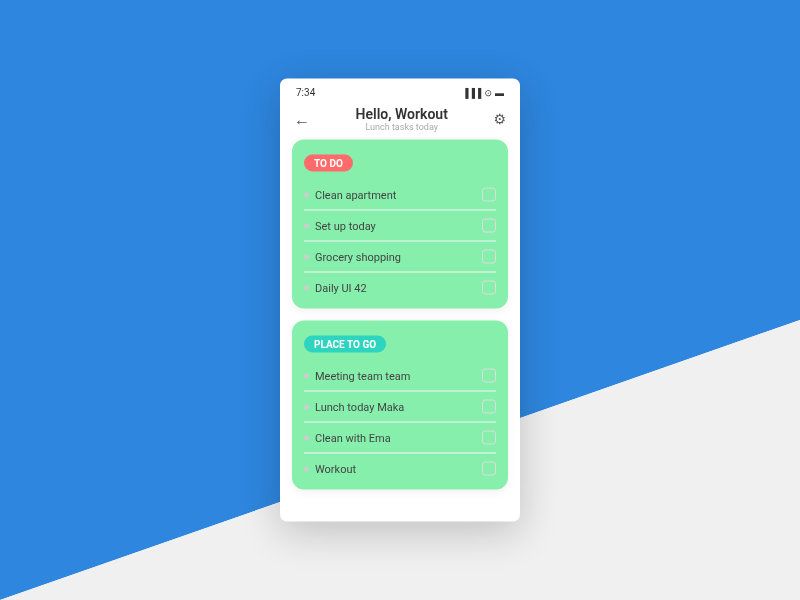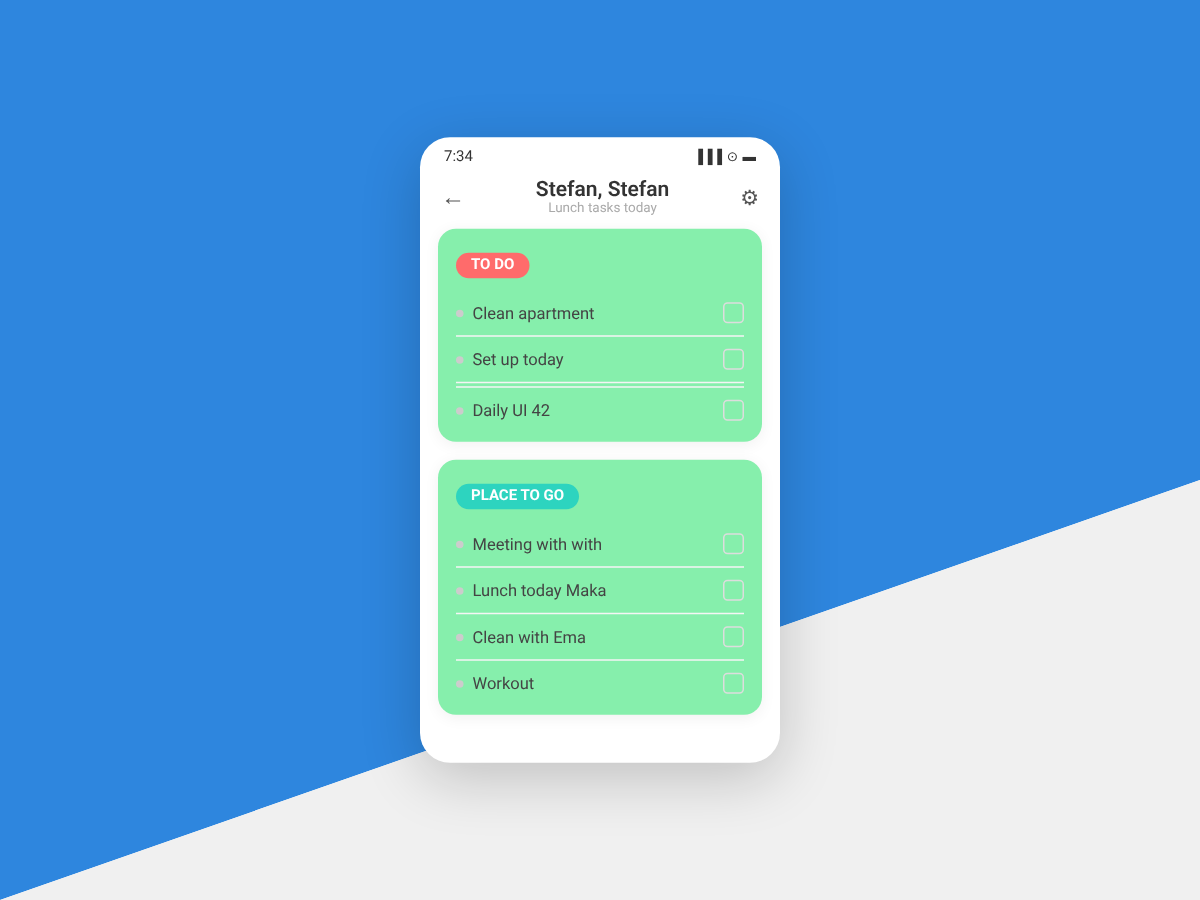--- a/index.html
+++ b/index.html
@@ -46,7 +46,7 @@
       transform: translate(-50%, -50%);
       width: 240px;
       background: #ffffff;
-      border-radius: 20px;
+      border-radius: 7px;
       box-shadow: 0 10px 40px rgba(0,0,0,0.2);
       overflow: hidden;
       padding-bottom: 20px;

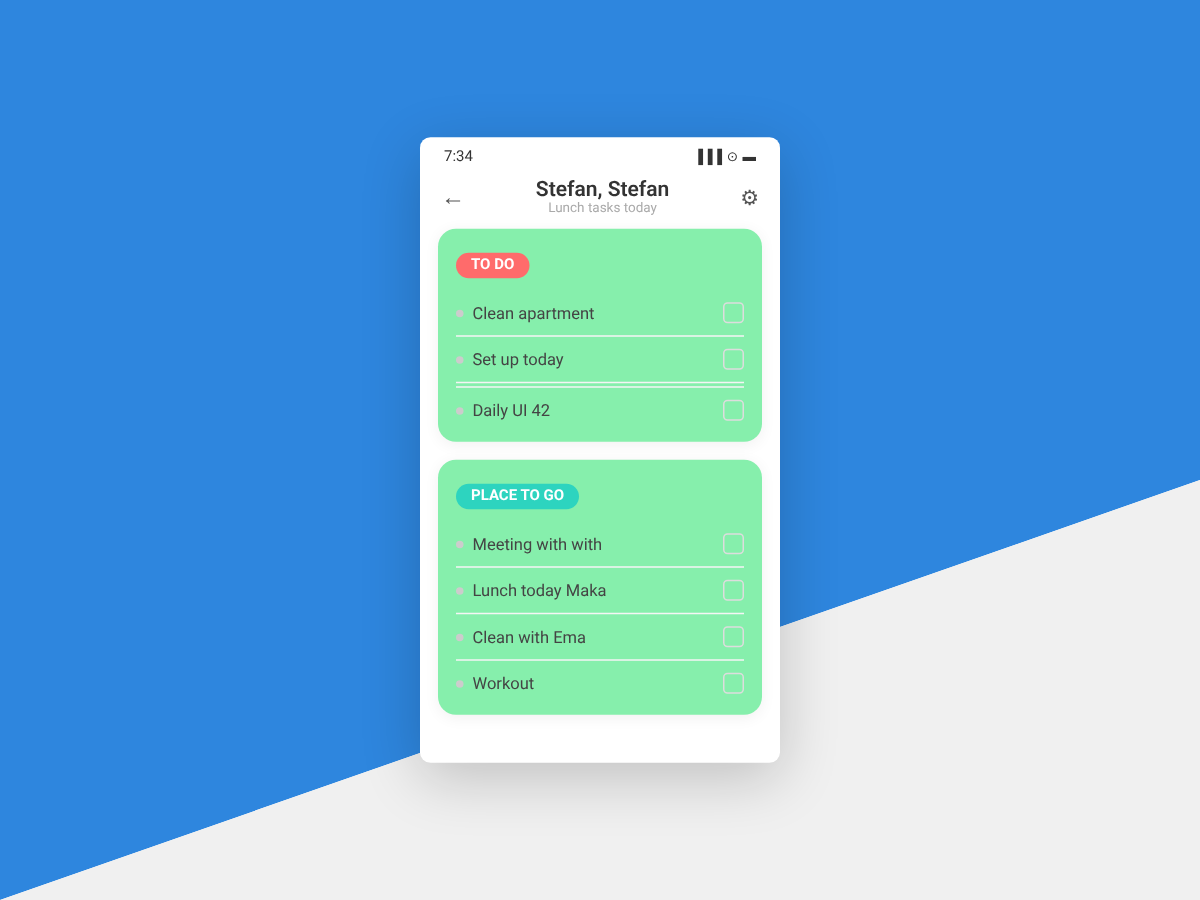--- a/index.html
+++ b/index.html
@@ -195,7 +195,7 @@
     <div class="header">
       <span class="back-btn">←</span>
       <div class="header-center">
-        <div class="header-title">Stefan, Stefan</div>
+        <div class="header-title">Hello, Workout</div>
         <div class="header-subtitle">Lunch tasks today</div>
       </div>
       <span class="gear-btn">⚙</span>

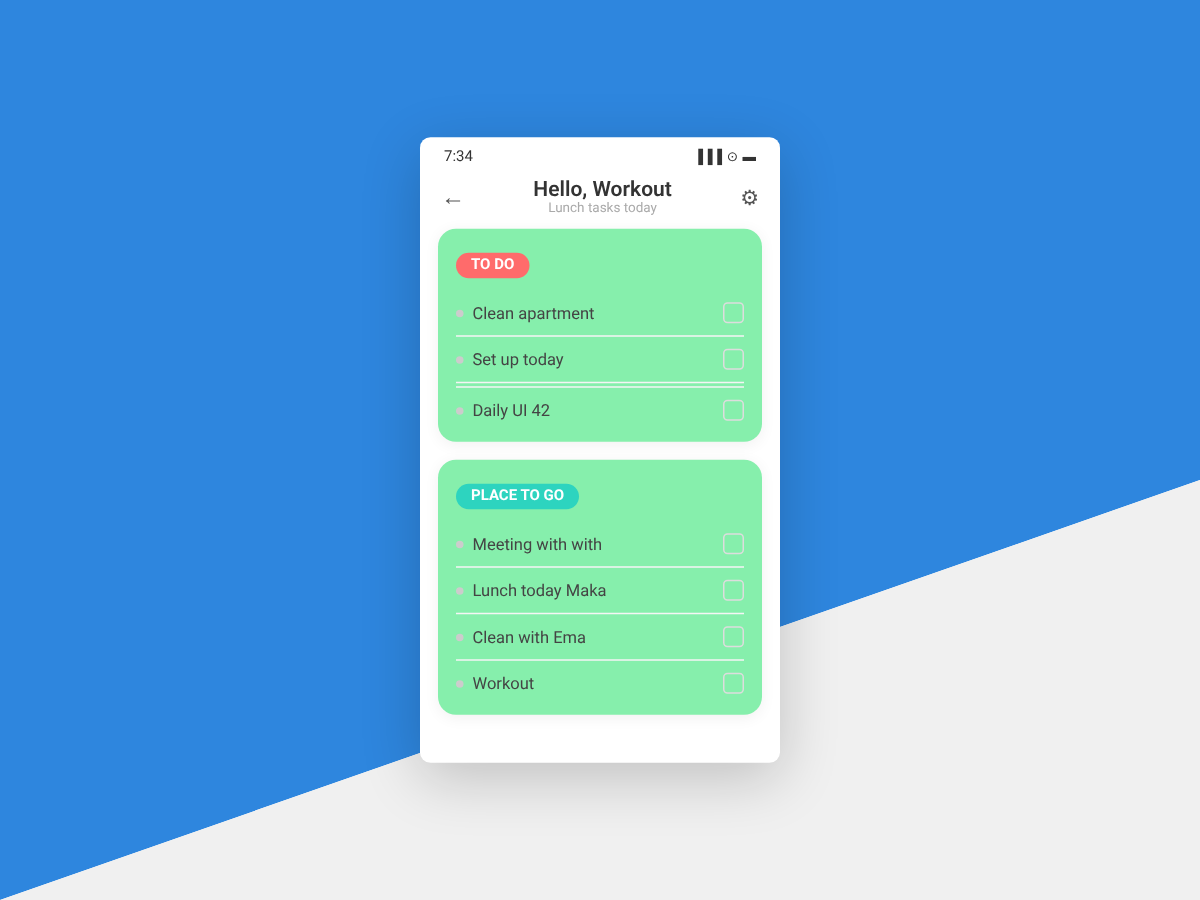--- a/index.html
+++ b/index.html
@@ -226,6 +226,13 @@
 
         <div class="divider"></div>
 
+        <div class="task-item">
+          <div class="task-left">
+            <div class="task-dot"></div>
+            <span class="task-label">Grocery shopping</span>
+          </div>
+          <div class="task-checkbox"></div>
+        </div>
 
         <div class="divider"></div>
 

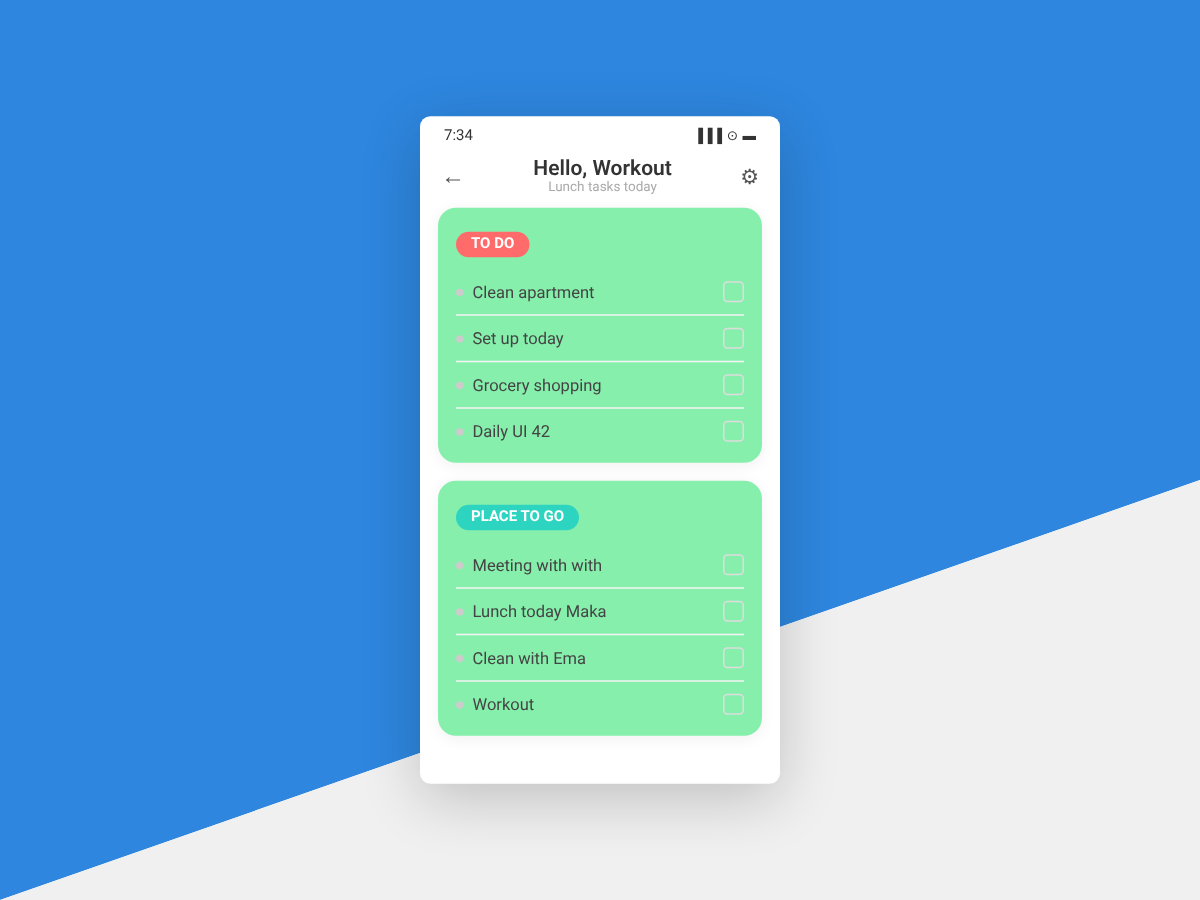--- a/index.html
+++ b/index.html
@@ -251,7 +251,7 @@
         <div class="task-item">
           <div class="task-left">
             <div class="task-dot"></div>
-            <span class="task-label">Meeting with with</span>
+            <span class="task-label">Meeting team team</span>
           </div>
           <div class="task-checkbox"></div>
         </div>

